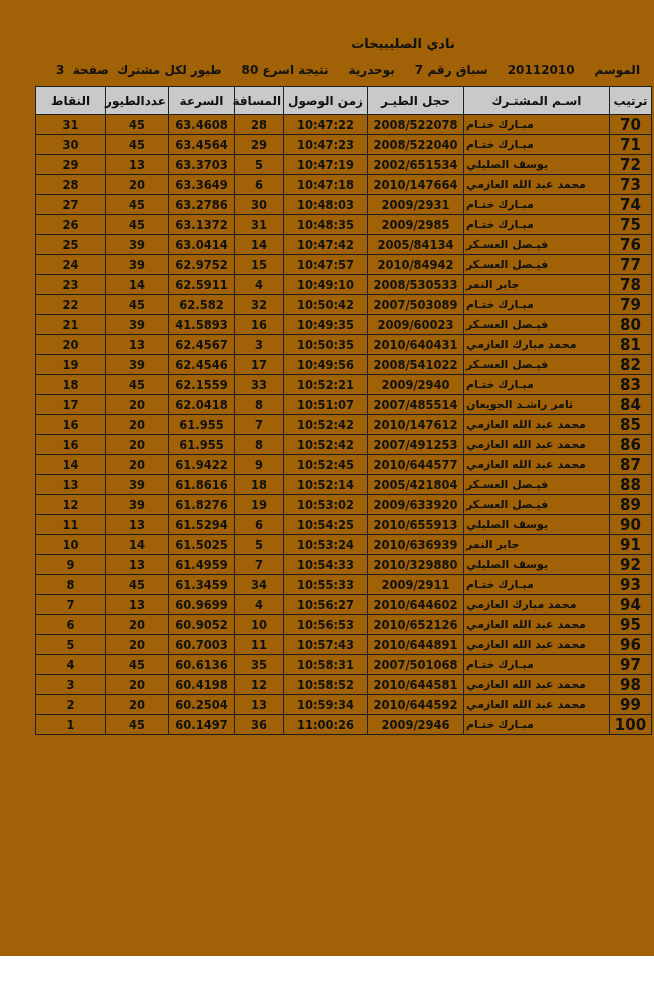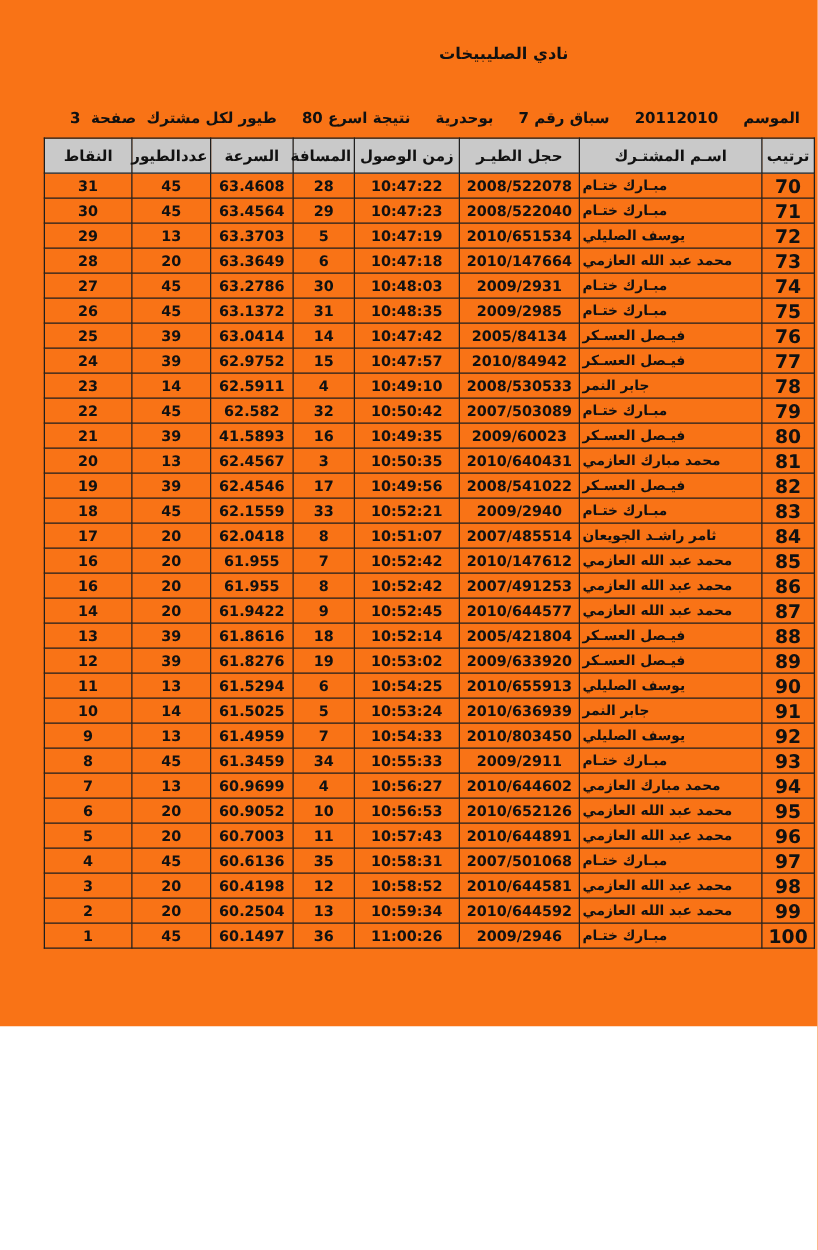--- a/index.html
+++ b/index.html
@@ -17,8 +17,8 @@
   .page {
     position: relative;
     width: 654px;
-    height: 821px;
-    background: #f97316;
+    height: 956px;
+    background: #a16207;
   }
   .club-title {
     padding-top: 36px;

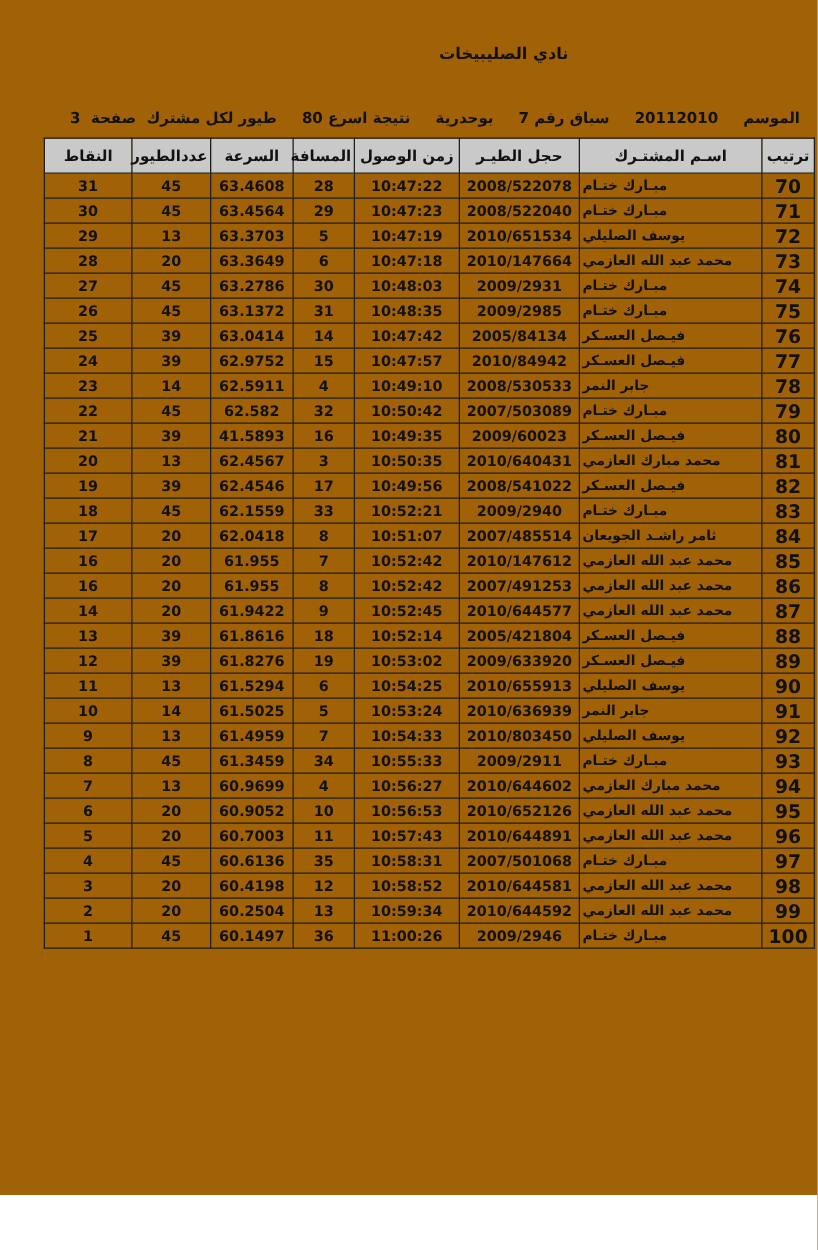--- a/index.html
+++ b/index.html
@@ -37,7 +37,7 @@
     font-size: 12px;
     font-weight: bold;
   }
-  .info-line span { white-space: pre; margin-top: 24px; }
+  .info-line span { white-space: pre; }
   table.results-table {
     margin: 9px 33px 0 35px;
     width: 586px;

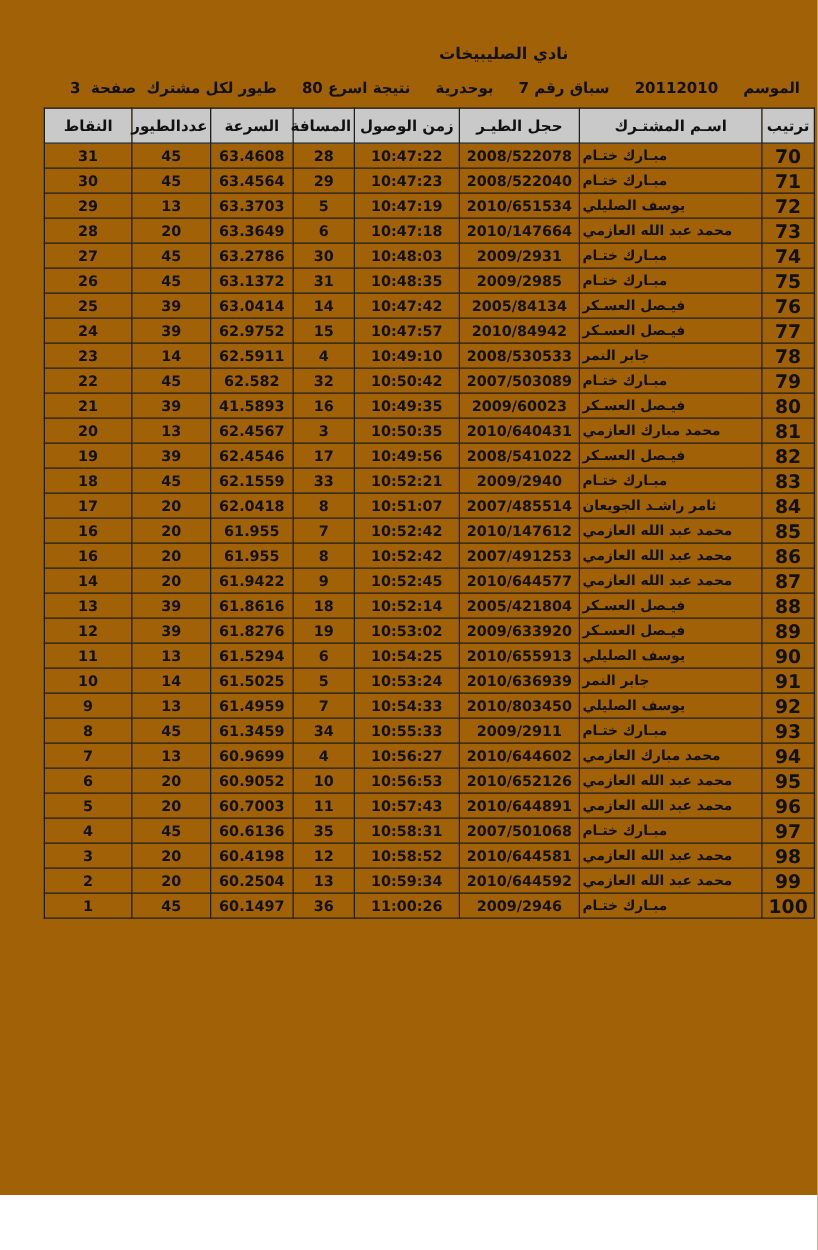--- a/index.html
+++ b/index.html
@@ -135,7 +135,7 @@
         <tr>
           <td class="col-rank">72</td>
           <td class="col-name">يوسف الصليلي</td>
-          <td class="col-ring">2010/651534</td>
+          <td class="col-ring">2002/651534</td>
           <td class="col-arrival">10:47:19</td>
           <td class="col-distance">5</td>
           <td class="col-speed">63.3703</td>

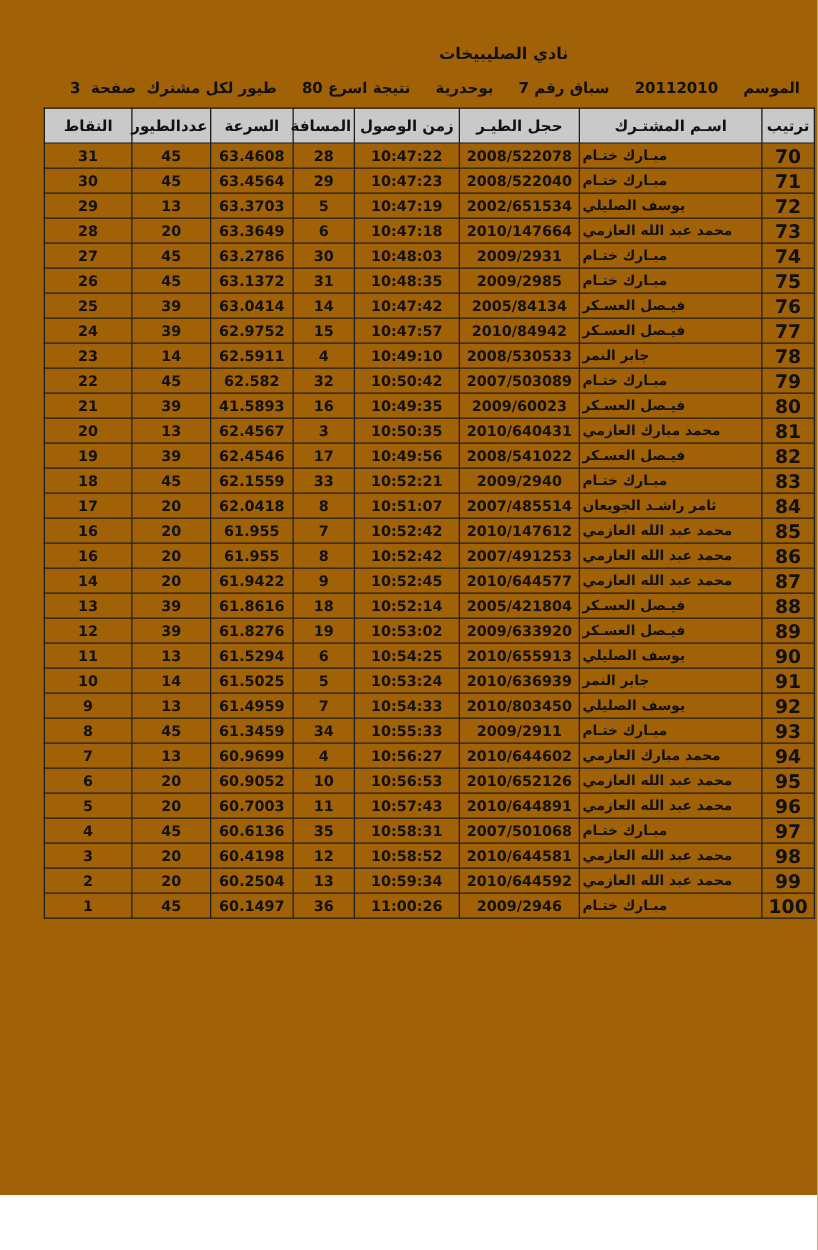--- a/index.html
+++ b/index.html
@@ -335,7 +335,7 @@
         <tr>
           <td class="col-rank">92</td>
           <td class="col-name">يوسف الصليلي</td>
-          <td class="col-ring">2010/803450</td>
+          <td class="col-ring">2010/329880</td>
           <td class="col-arrival">10:54:33</td>
           <td class="col-distance">7</td>
           <td class="col-speed">61.4959</td>

